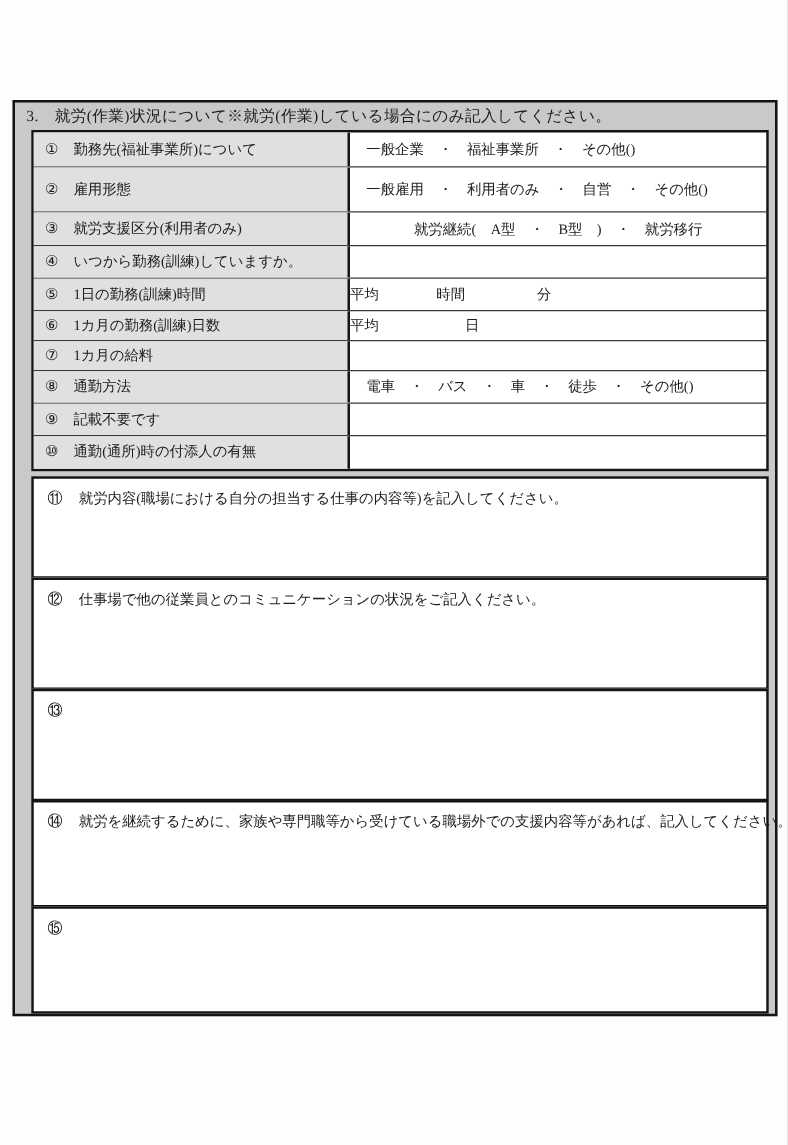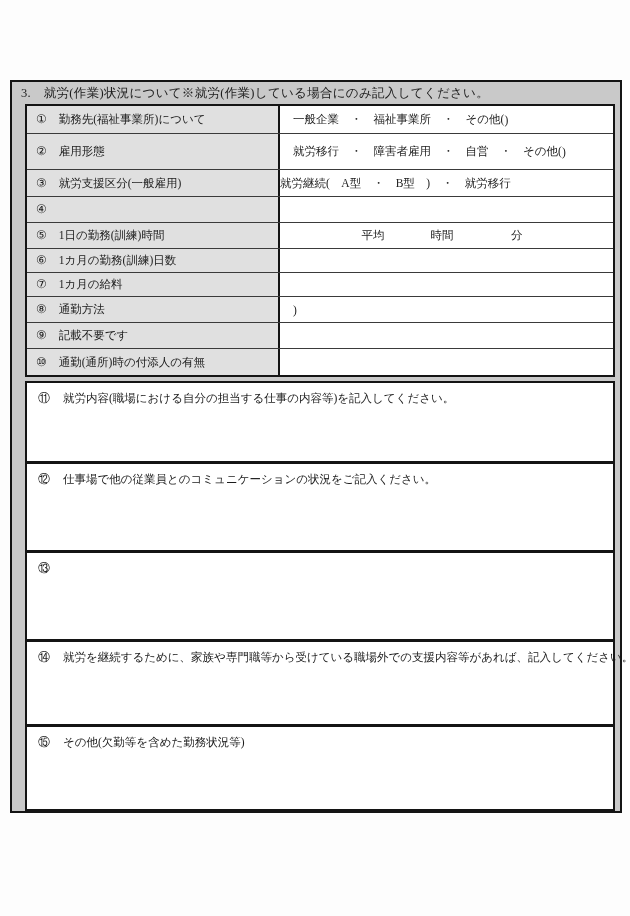--- a/index.html
+++ b/index.html
@@ -115,7 +115,7 @@
           </div>
         </div>
         <div class="cell-value v-split">
-          <span>就労移行　・　障害者雇用　・　自営　・　その他(</span>
+          <span>一般雇用　・　利用者のみ　・　自営　・　その他(</span>
           <span>)</span>
         </div>
       </div>

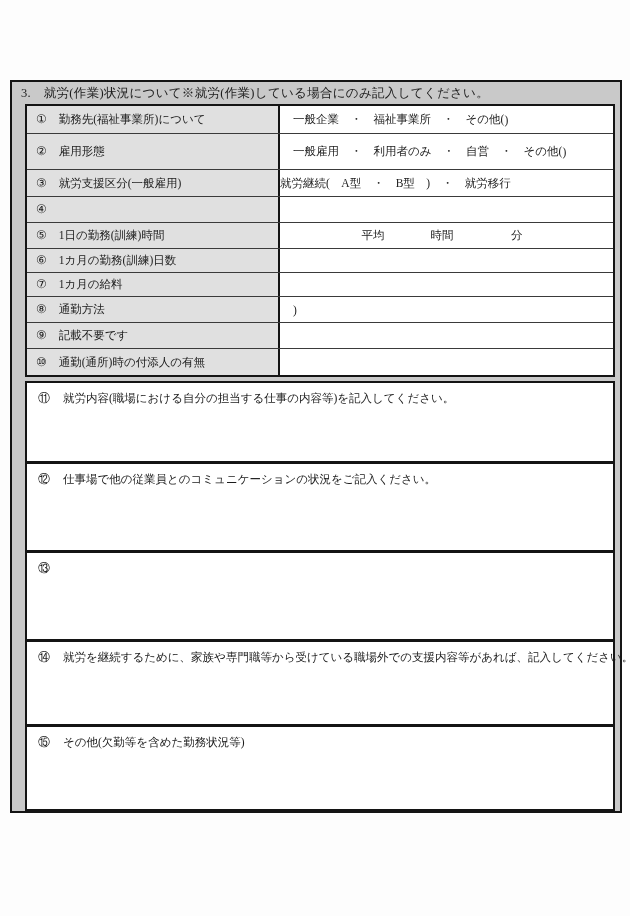--- a/index.html
+++ b/index.html
@@ -124,7 +124,7 @@
         <div class="cell-label">
           <div class="lab-line">
             <span class="lab-num">③</span>
-            <span>就労支援区分(一般雇用)</span>
+            <span>就労支援区分(利用者のみ)</span>
           </div>
         </div>
         <div class="cell-value v-center">

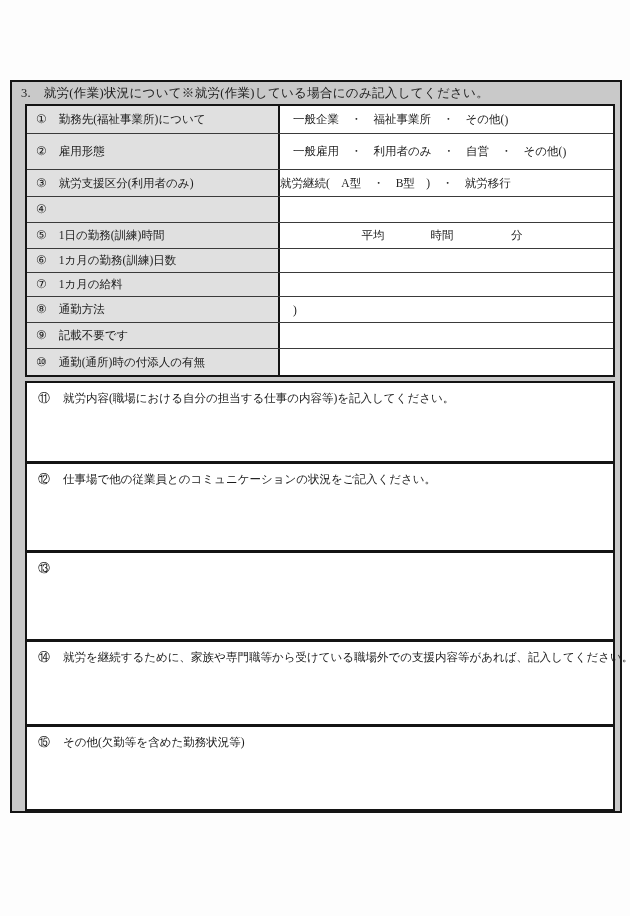--- a/index.html
+++ b/index.html
@@ -56,7 +56,7 @@
     font-size:11.5px;white-space:pre;
   }
   .v-split{padding:0 9px 0 13px;}
-  .v-center{justify-content:flex-start;}
+  .v-center{justify-content:center;}
   .v-right{justify-content:center;padding-right:9px;}
   .v-pay{padding:0 28px 0 38px;}
   .v-escort{padding:0 18px 0 24px;}

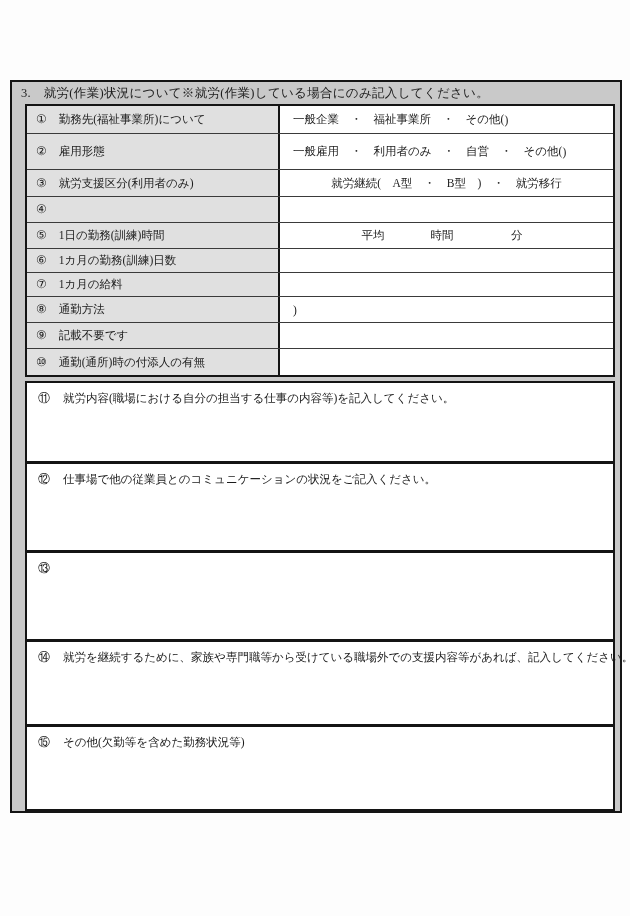--- a/index.html
+++ b/index.html
@@ -136,6 +136,7 @@
         <div class="cell-label">
           <div class="lab-line">
             <span class="lab-num">④</span>
+            <span>いつから勤務(訓練)していますか。</span>
           </div>
         </div>
       </div>

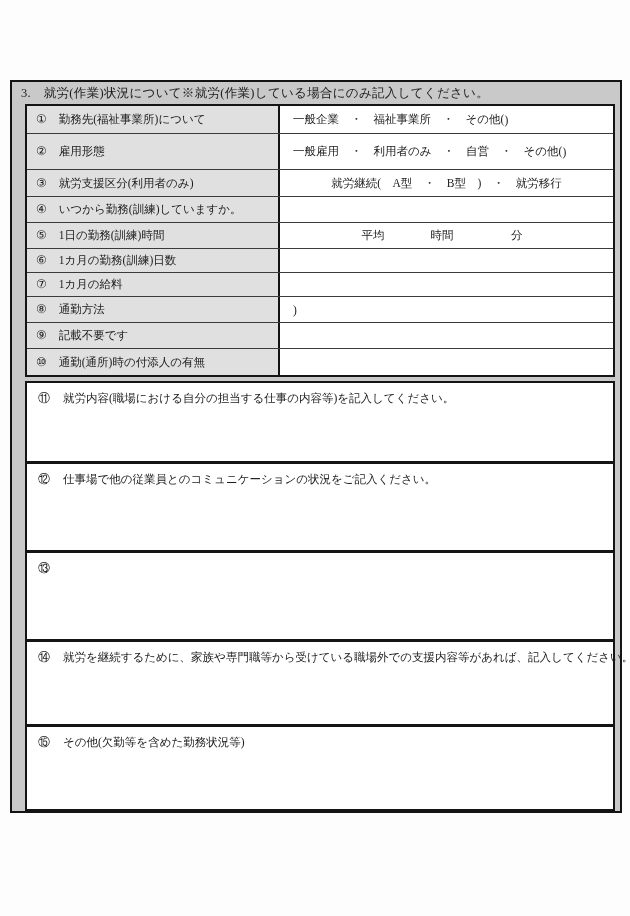--- a/index.html
+++ b/index.html
@@ -57,7 +57,7 @@
   }
   .v-split{padding:0 9px 0 13px;}
   .v-center{justify-content:center;}
-  .v-right{justify-content:center;padding-right:9px;}
+  .v-right{justify-content:flex-start;padding-right:9px;}
   .v-pay{padding:0 28px 0 38px;}
   .v-escort{padding:0 18px 0 24px;}
   .r1{height:28px;} .r2{height:36px;} .r3{height:27px;} .r4{height:26px;}

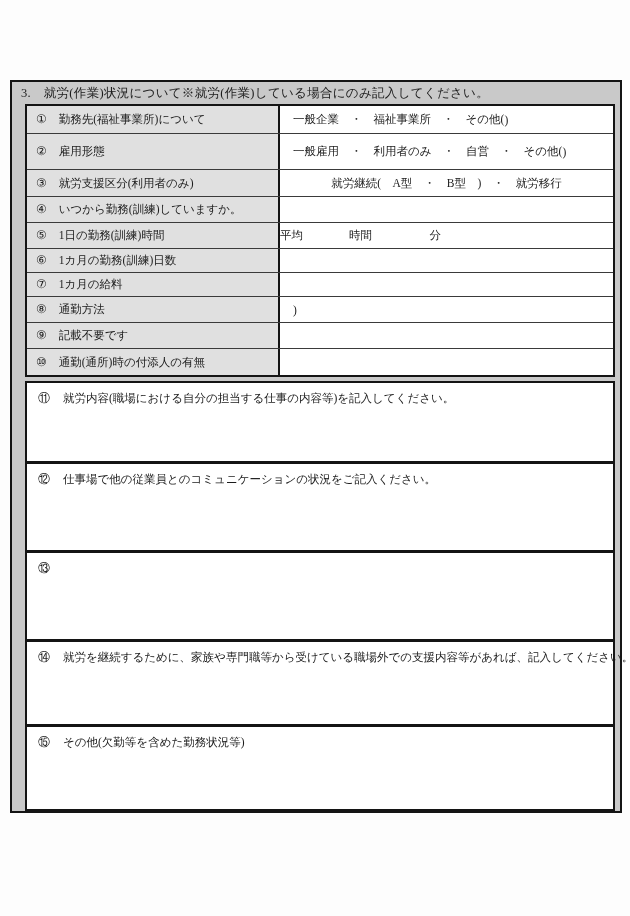--- a/index.html
+++ b/index.html
@@ -160,6 +160,9 @@
             <span>1カ月の勤務(訓練)日数</span>
           </div>
         </div>
+        <div class="cell-value v-right">
+          <span>平均　　　　　　日</span>
+        </div>
       </div>
 
       <div class="u-row r7">

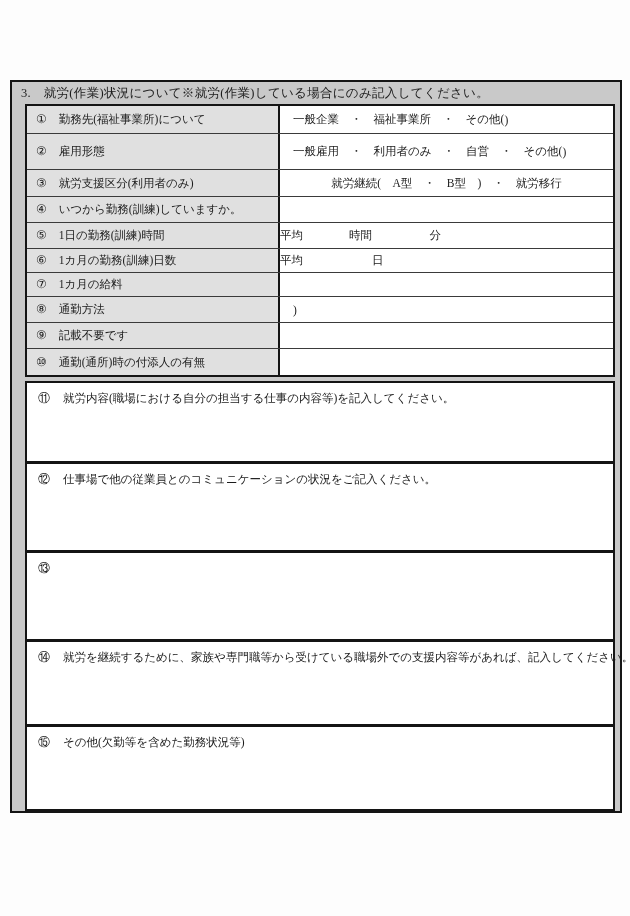--- a/index.html
+++ b/index.html
@@ -182,6 +182,7 @@
           </div>
         </div>
         <div class="cell-value v-split">
+          <span>電車　・　バス　・　車　・　徒歩　・　その他(</span>
           <span>)</span>
         </div>
       </div>

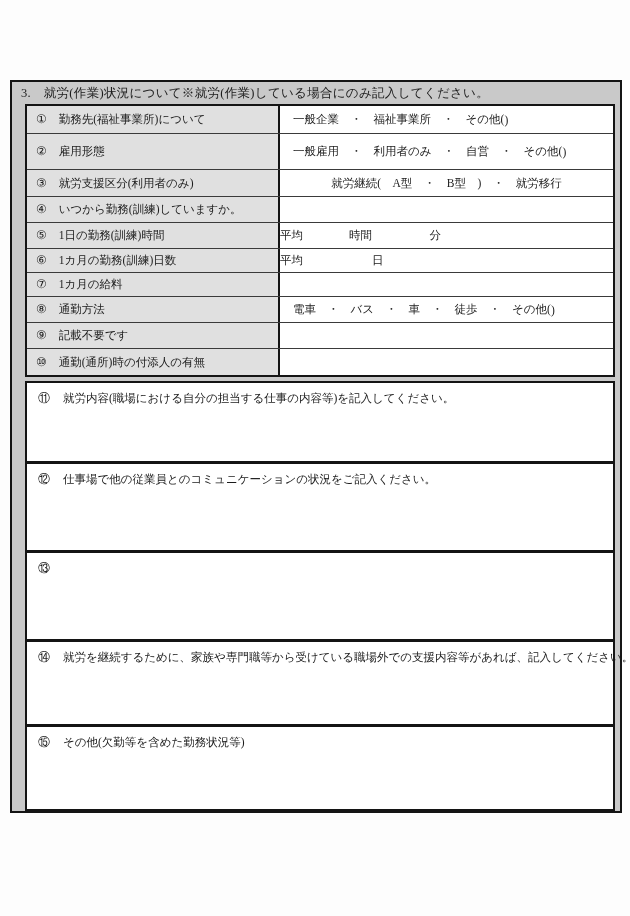--- a/index.html
+++ b/index.html
@@ -239,7 +239,6 @@
       <div class="l-box b15">
         <div class="l-line">
           <span class="lab-num">⑮</span>
-          <span>その他(欠勤等を含めた勤務状況等)</span>
         </div>
       </div>
 

